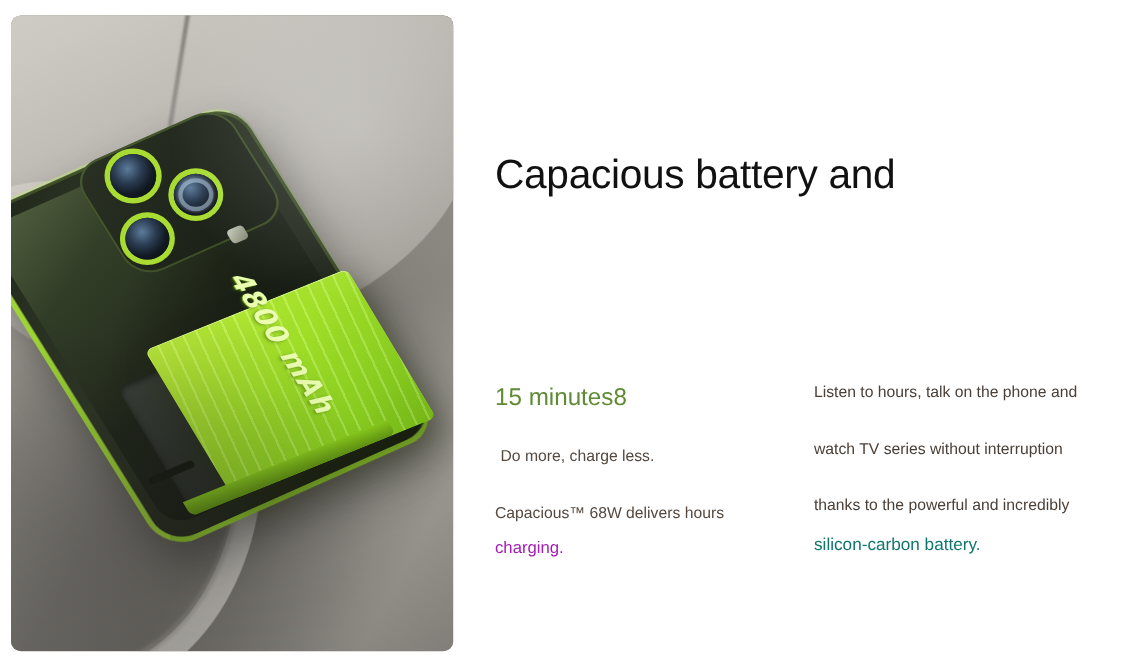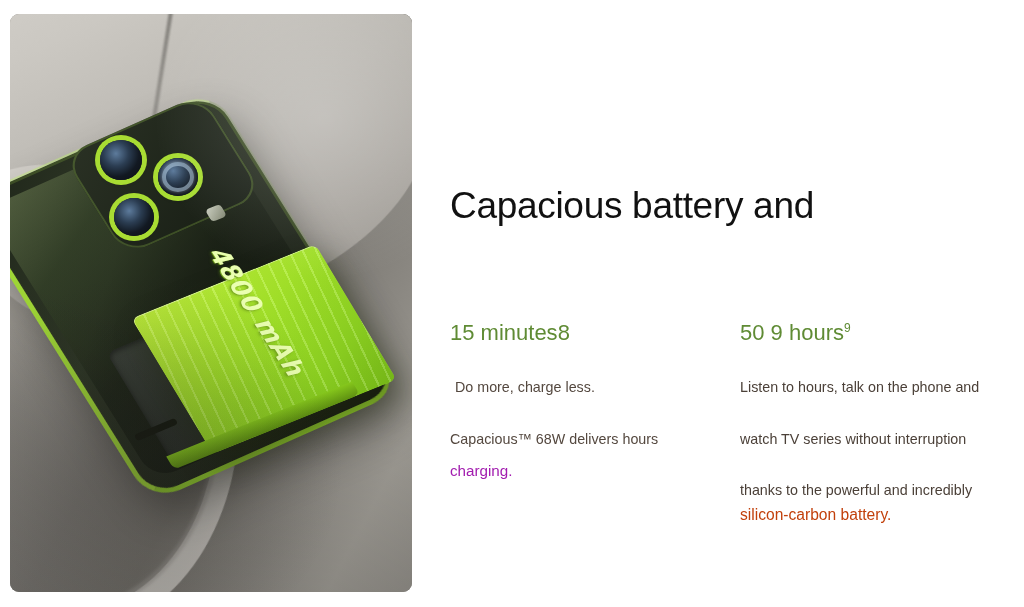--- a/index.html
+++ b/index.html
@@ -342,7 +342,6 @@
     font-weight: 400;
     color: #111111;
     letter-spacing: -0.3px;
-    margin-top: 47px;
   }
   .headline-line { display: block; }
 

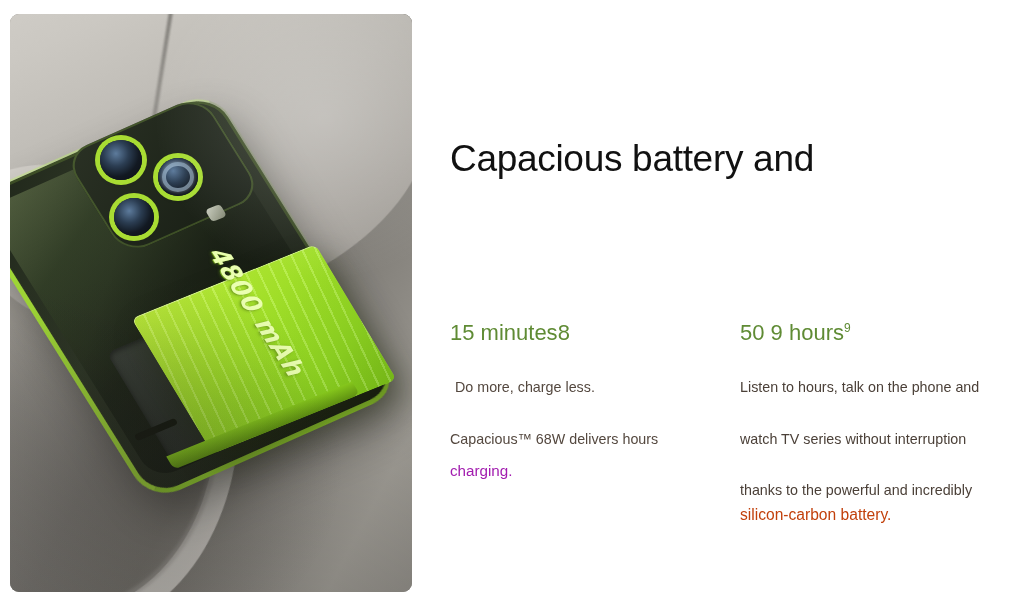--- a/index.html
+++ b/index.html
@@ -365,6 +365,7 @@
     font-weight: 400;
     color: #5f8b34;
     white-space: nowrap;
+    margin-top: 28px;
   }
   .stat-title sup {
     font-size: 12px;

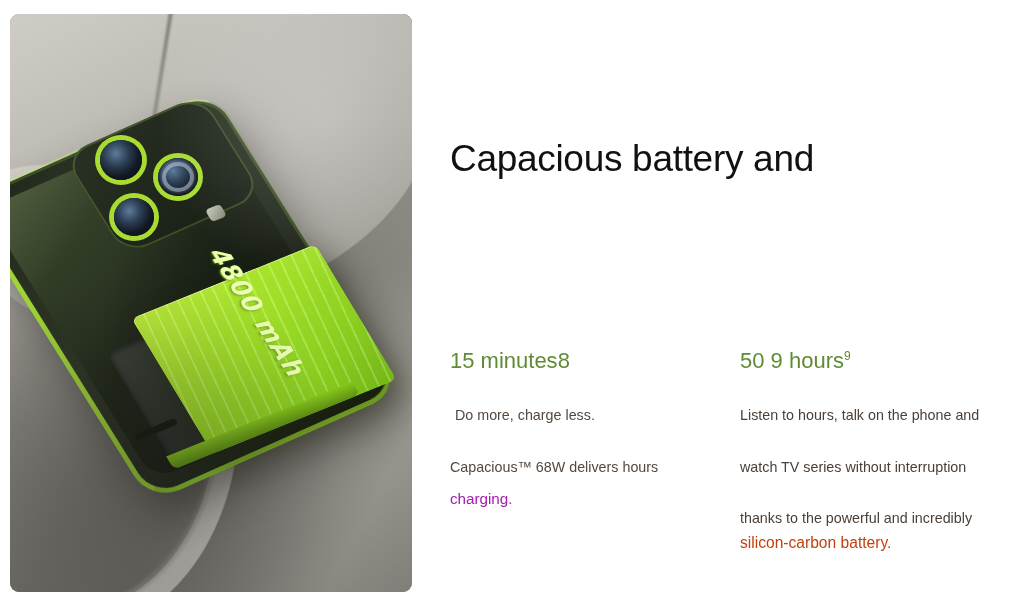--- a/index.html
+++ b/index.html
@@ -446,9 +446,6 @@
       </div>
 
       <div class="stat-col col2">
-        <div class="stat-title">
-          <span>50 9 hours</span><sup>9</sup>
-        </div>
         <div class="stat-body">
           <span class="ln">Listen to hours, talk on the phone and</span>
           <span class="ln">watch TV series without interruption</span>

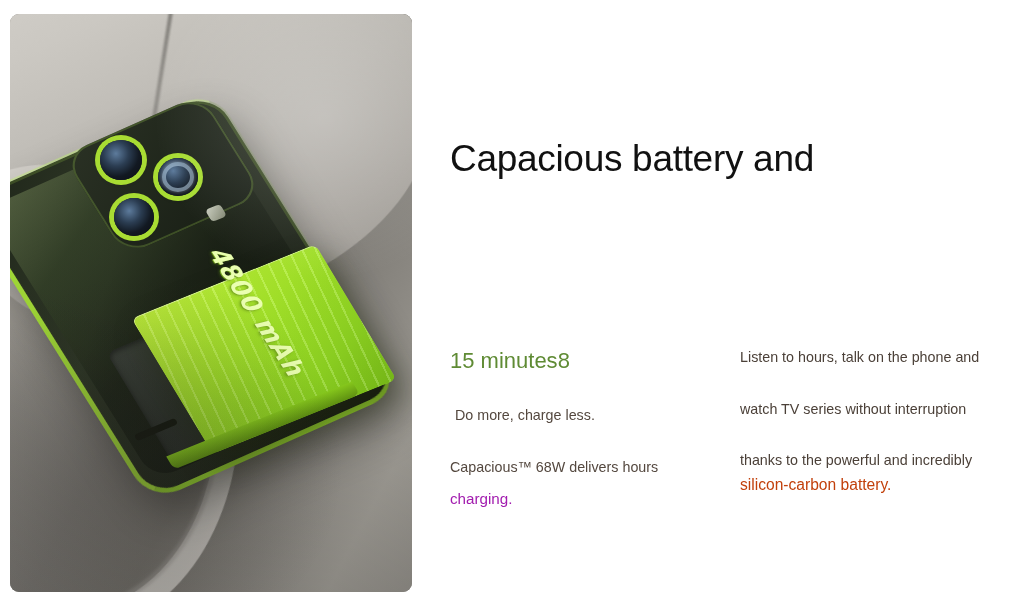--- a/index.html
+++ b/index.html
@@ -384,7 +384,7 @@
   .stat-body .ln.gap { margin-top: 8px; font-size: 15.2px; color: #a21caf; }
 
   .col2 .stat-body { color: #4b4038; }
-  .col2 .stat-body .ln.gap { margin-top: 0; font-size: 15.6px; color: #c2410c; }
+  .col2 .stat-body .ln.gap { margin-top: 11px; font-size: 15.6px; color: #0f766e; }
 </style>
 </head>
 <body>

